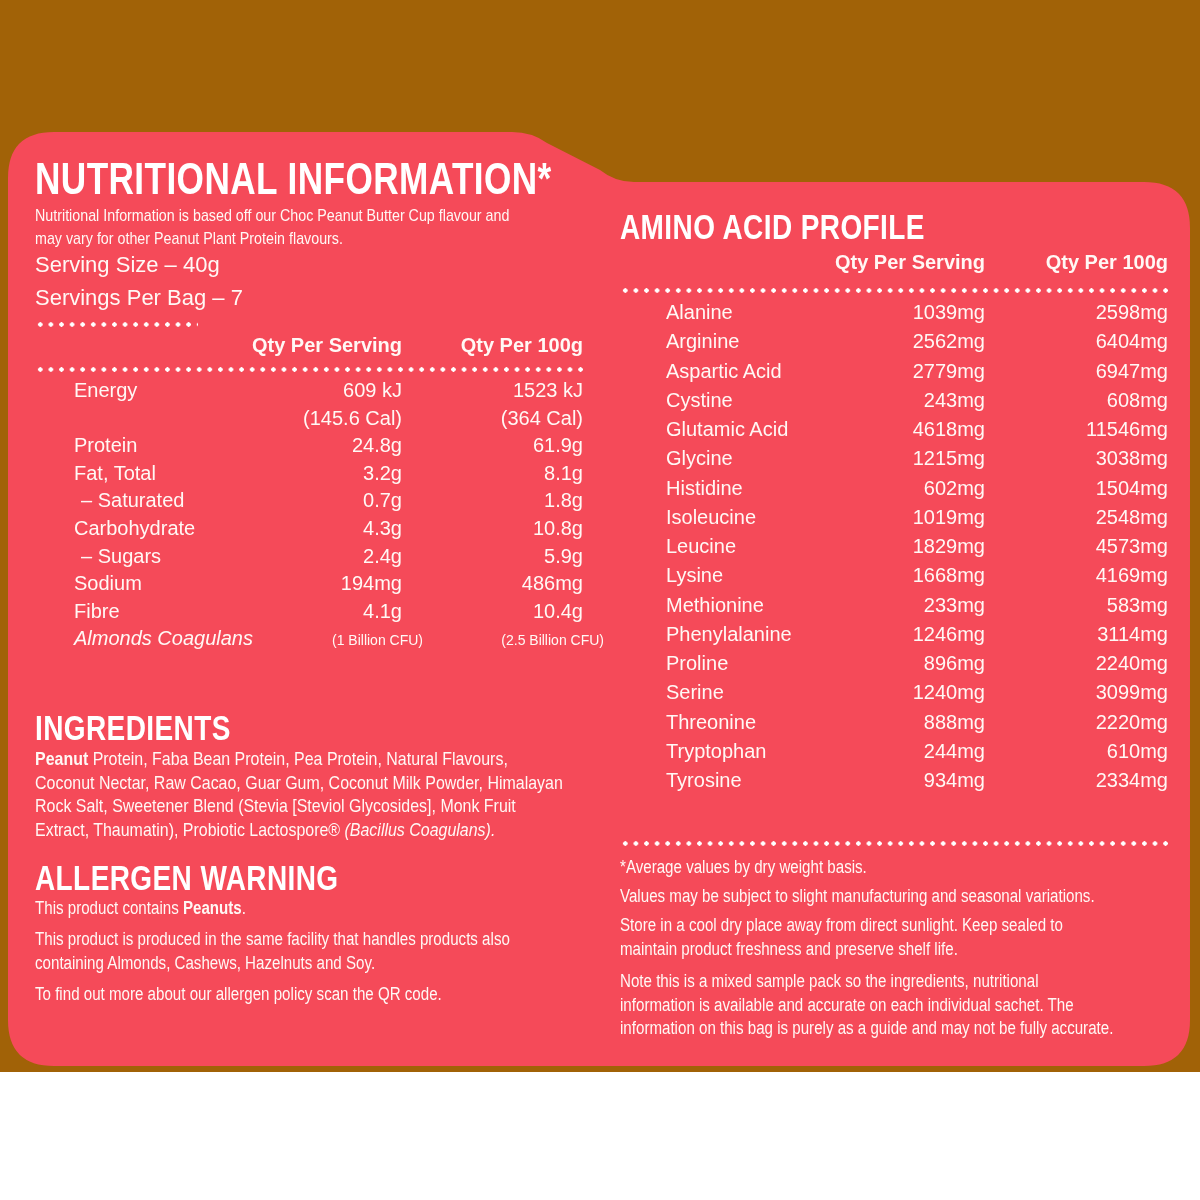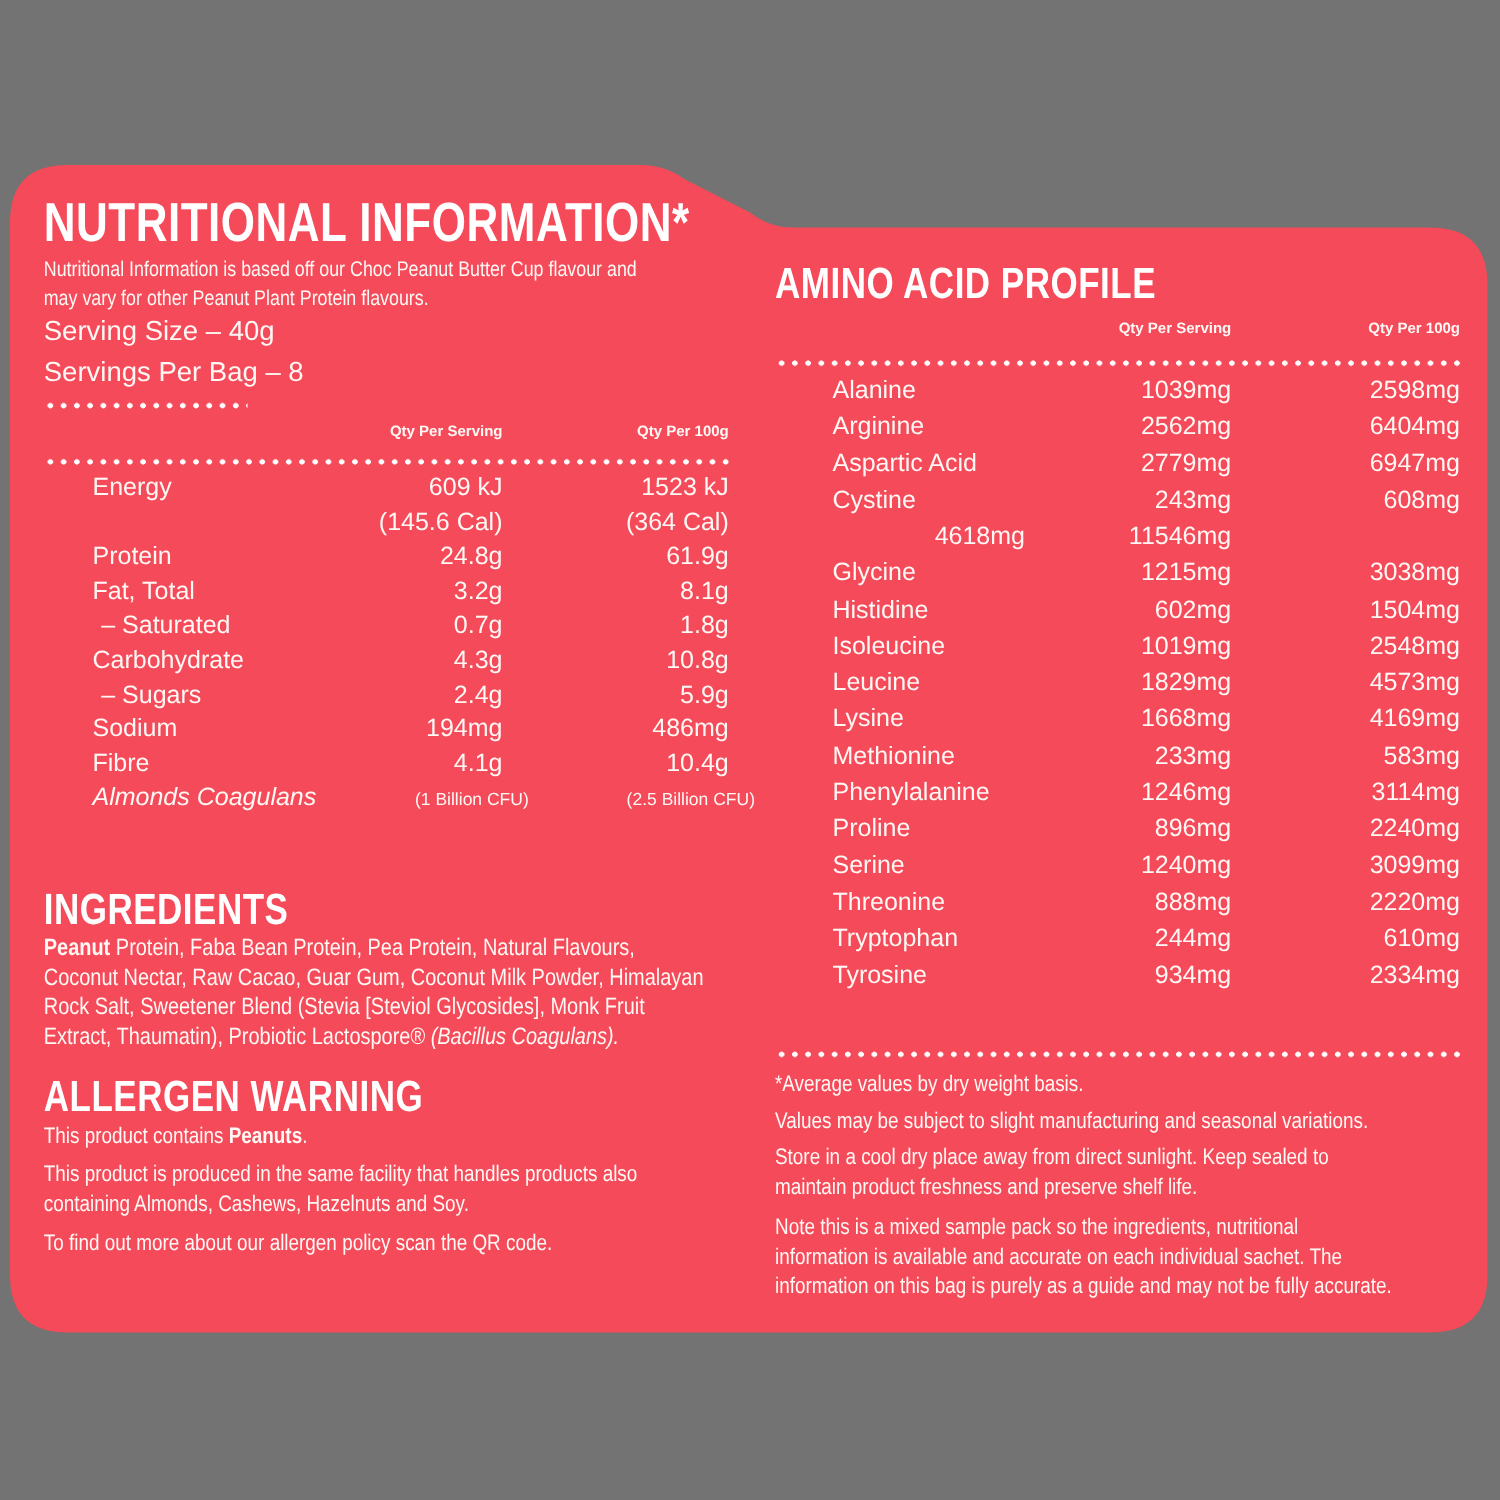--- a/index.html
+++ b/index.html
@@ -3,7 +3,7 @@
 <meta charset="utf-8">
 <style>
   html,body{margin:0;padding:0;background:#ffffff;}
-  #stage{position:relative;width:1200px;height:1200px;background:#737373;overflow:hidden;
+  #stage{position:relative;width:1200px;height:1072px;background:#a16207;overflow:hidden;
          font-family:"Liberation Sans","DejaVu Sans",sans-serif;color:#FFF8F5;}
   #panel-svg{position:absolute;left:0;top:0;width:1200px;height:1200px;}
   .col{position:absolute;top:0;height:1200px;}

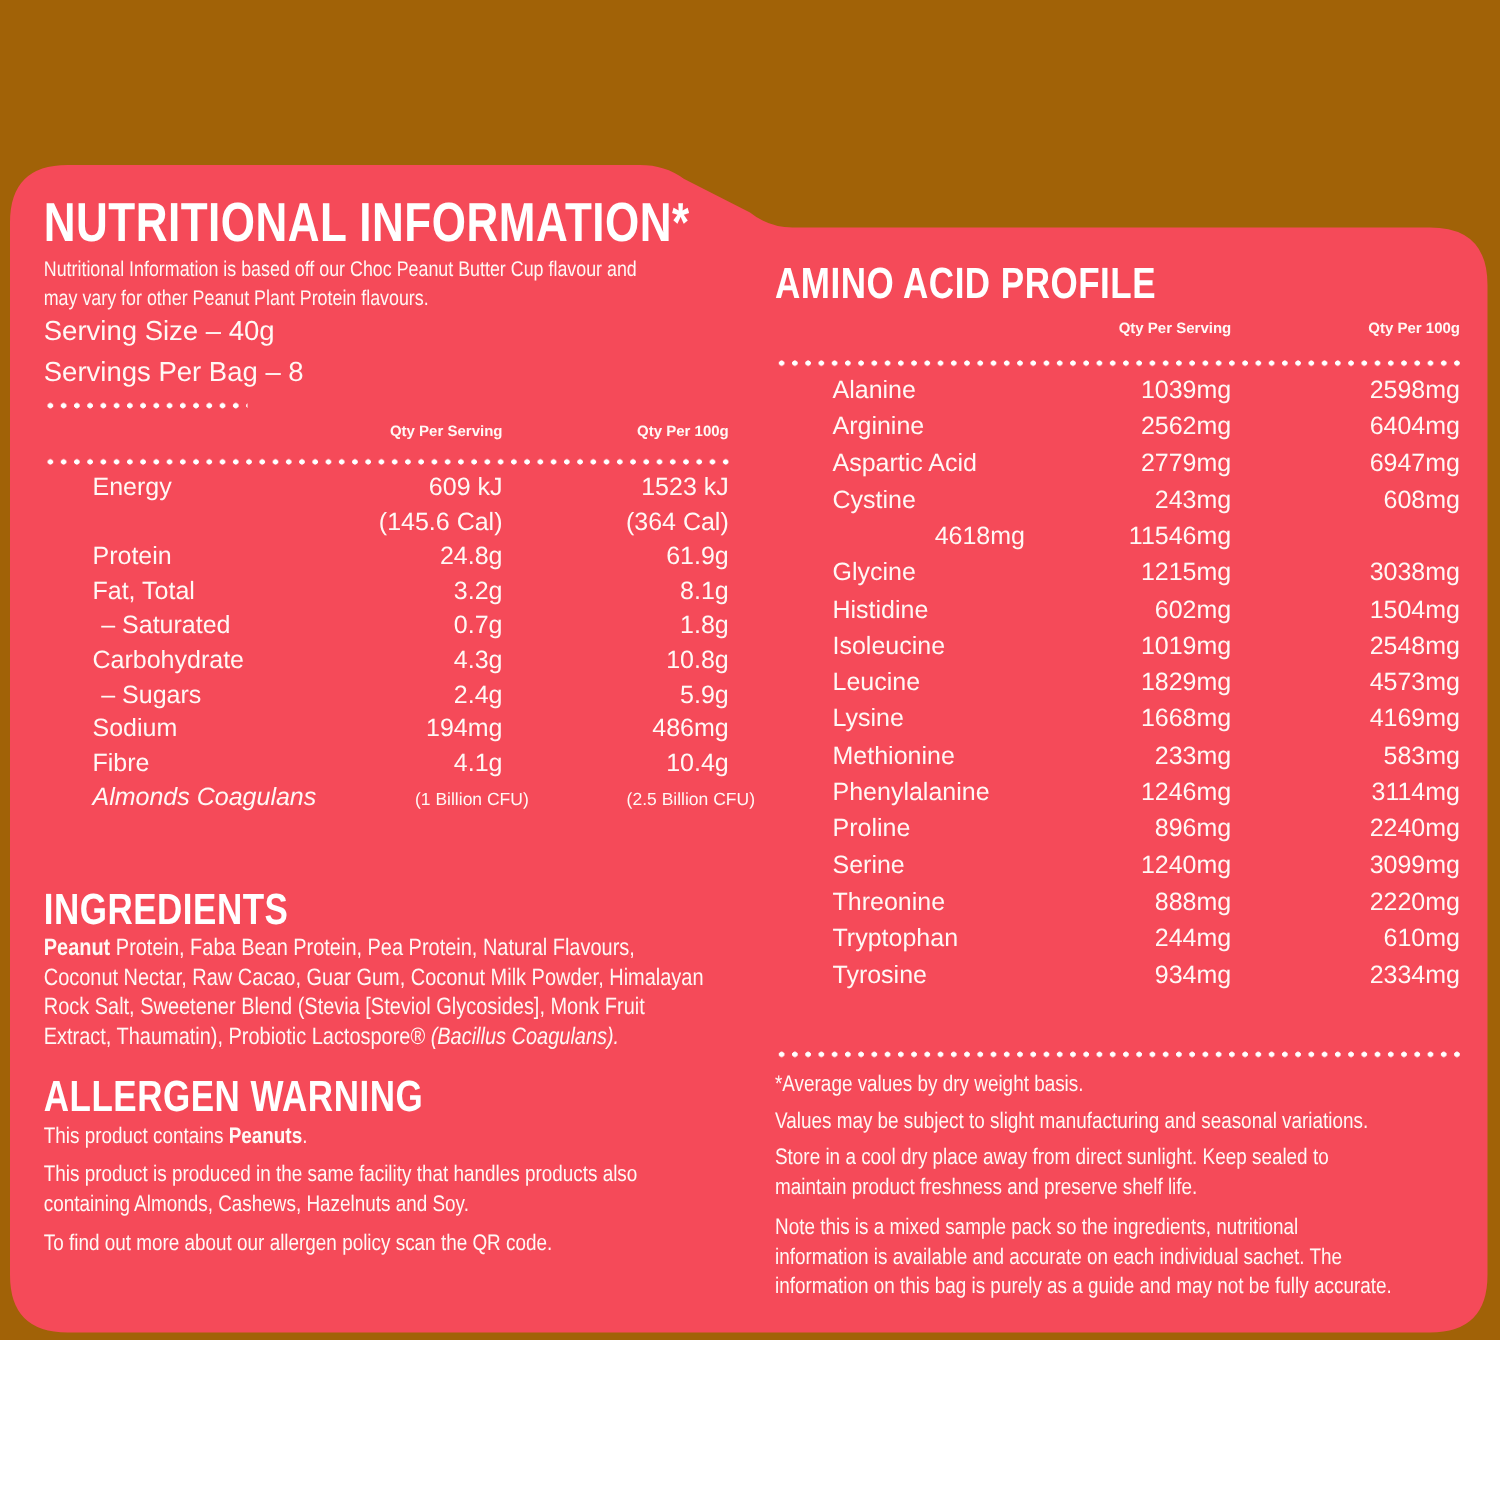--- a/index.html
+++ b/index.html
@@ -29,7 +29,7 @@
   .hrow,.nrow{display:grid;align-items:baseline;}
   .grid-l{grid-template-columns:1fr 170px 181px;}
   .grid-r{grid-template-columns:1fr 165px 183px;}
-  .hrow{font-weight:700;font-size:12px;line-height:24px;}
+  .hrow{font-weight:700;font-size:20px;line-height:24px;}
   .hrow .t-v,.nrow .t-v{text-align:right;white-space:nowrap;}
   .nrow{font-size:20px;}
   .lt .nrow{line-height:27.6px;margin-left:39px;}

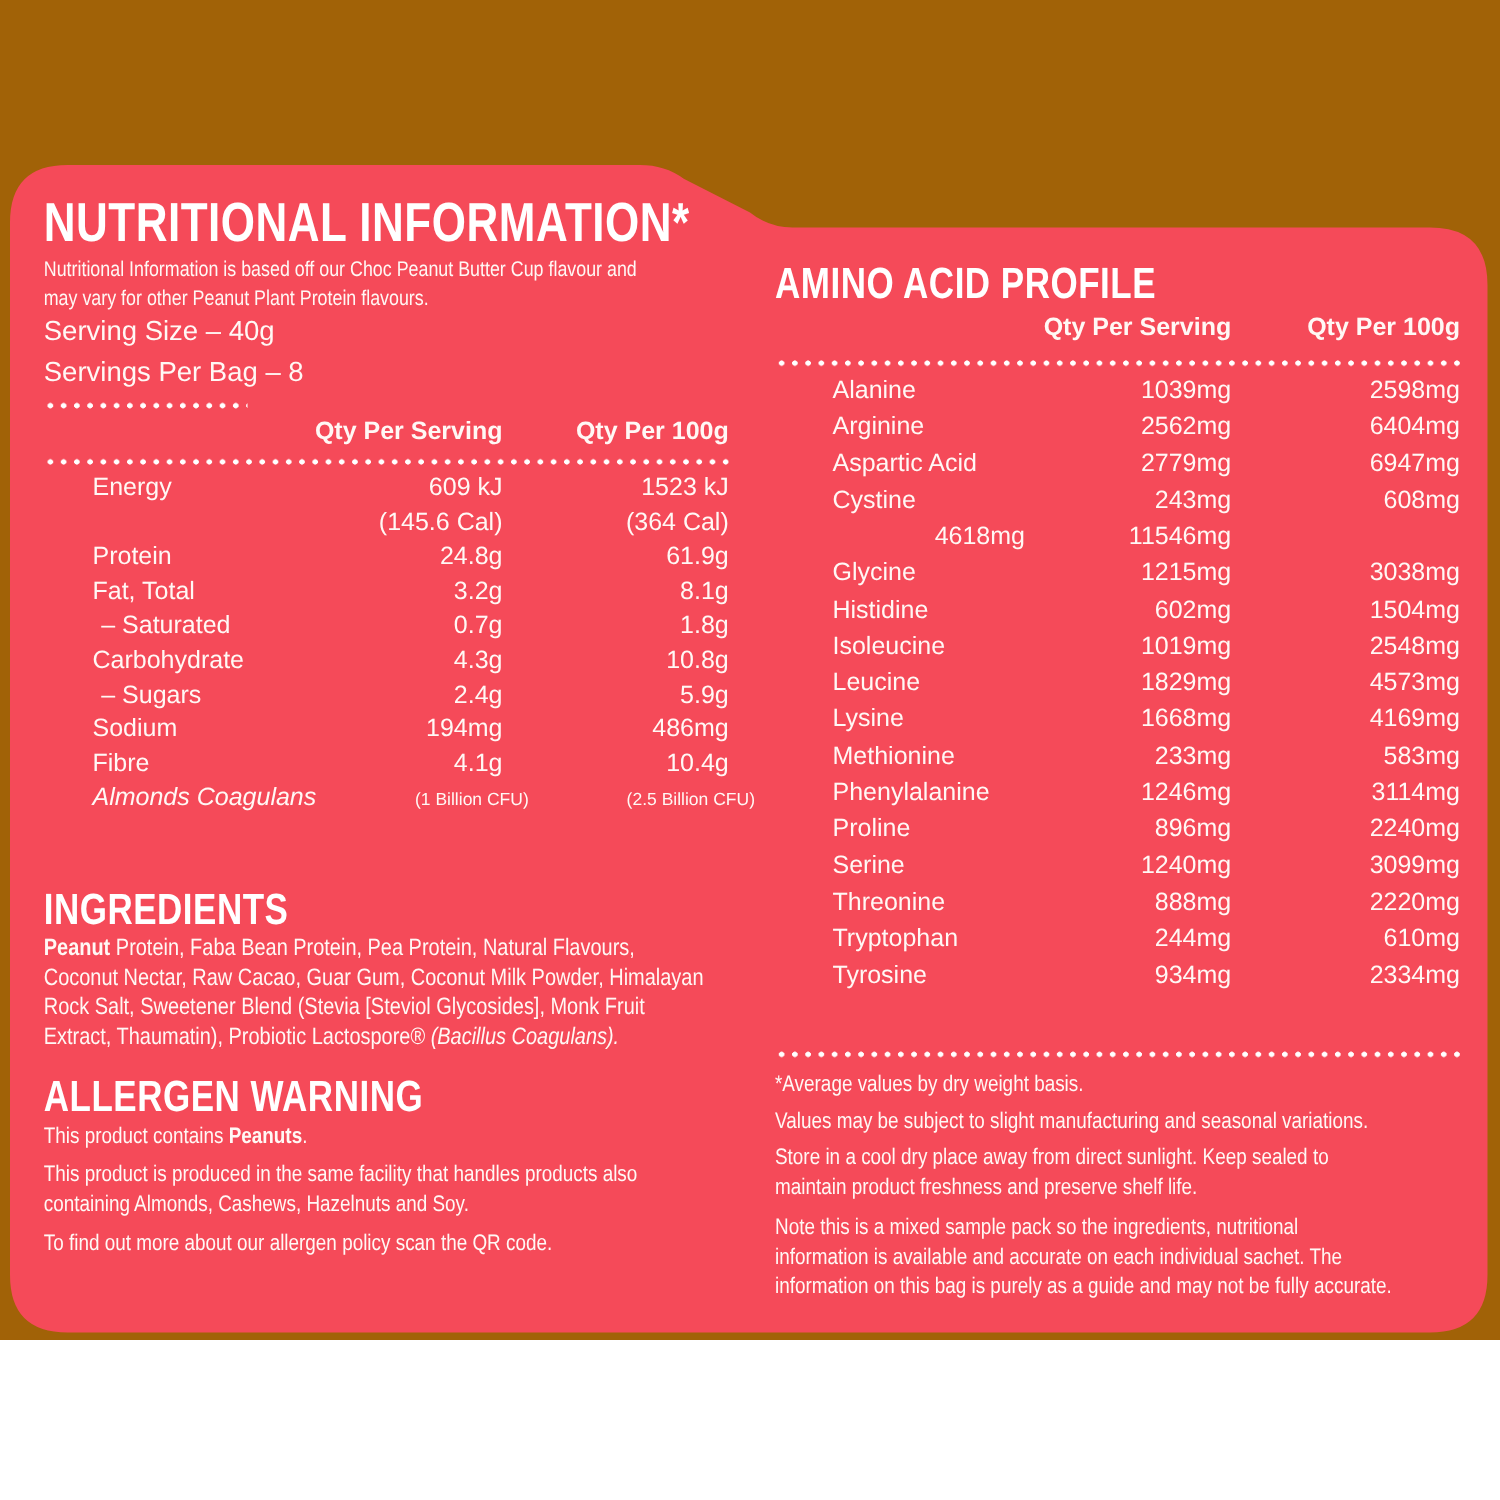--- a/index.html
+++ b/index.html
@@ -70,7 +70,7 @@
 may vary for other Peanut Plant Protein flavours.</div>
 
     <div class="abs serv" style="top:252px">Serving Size – 40g</div>
-    <div class="abs serv" style="top:285px">Servings Per Bag – 8</div>
+    <div class="abs serv" style="top:285px">Servings Per Bag – 7</div>
 
     <div class="abs dots" style="top:322px;width:163px"></div>
 

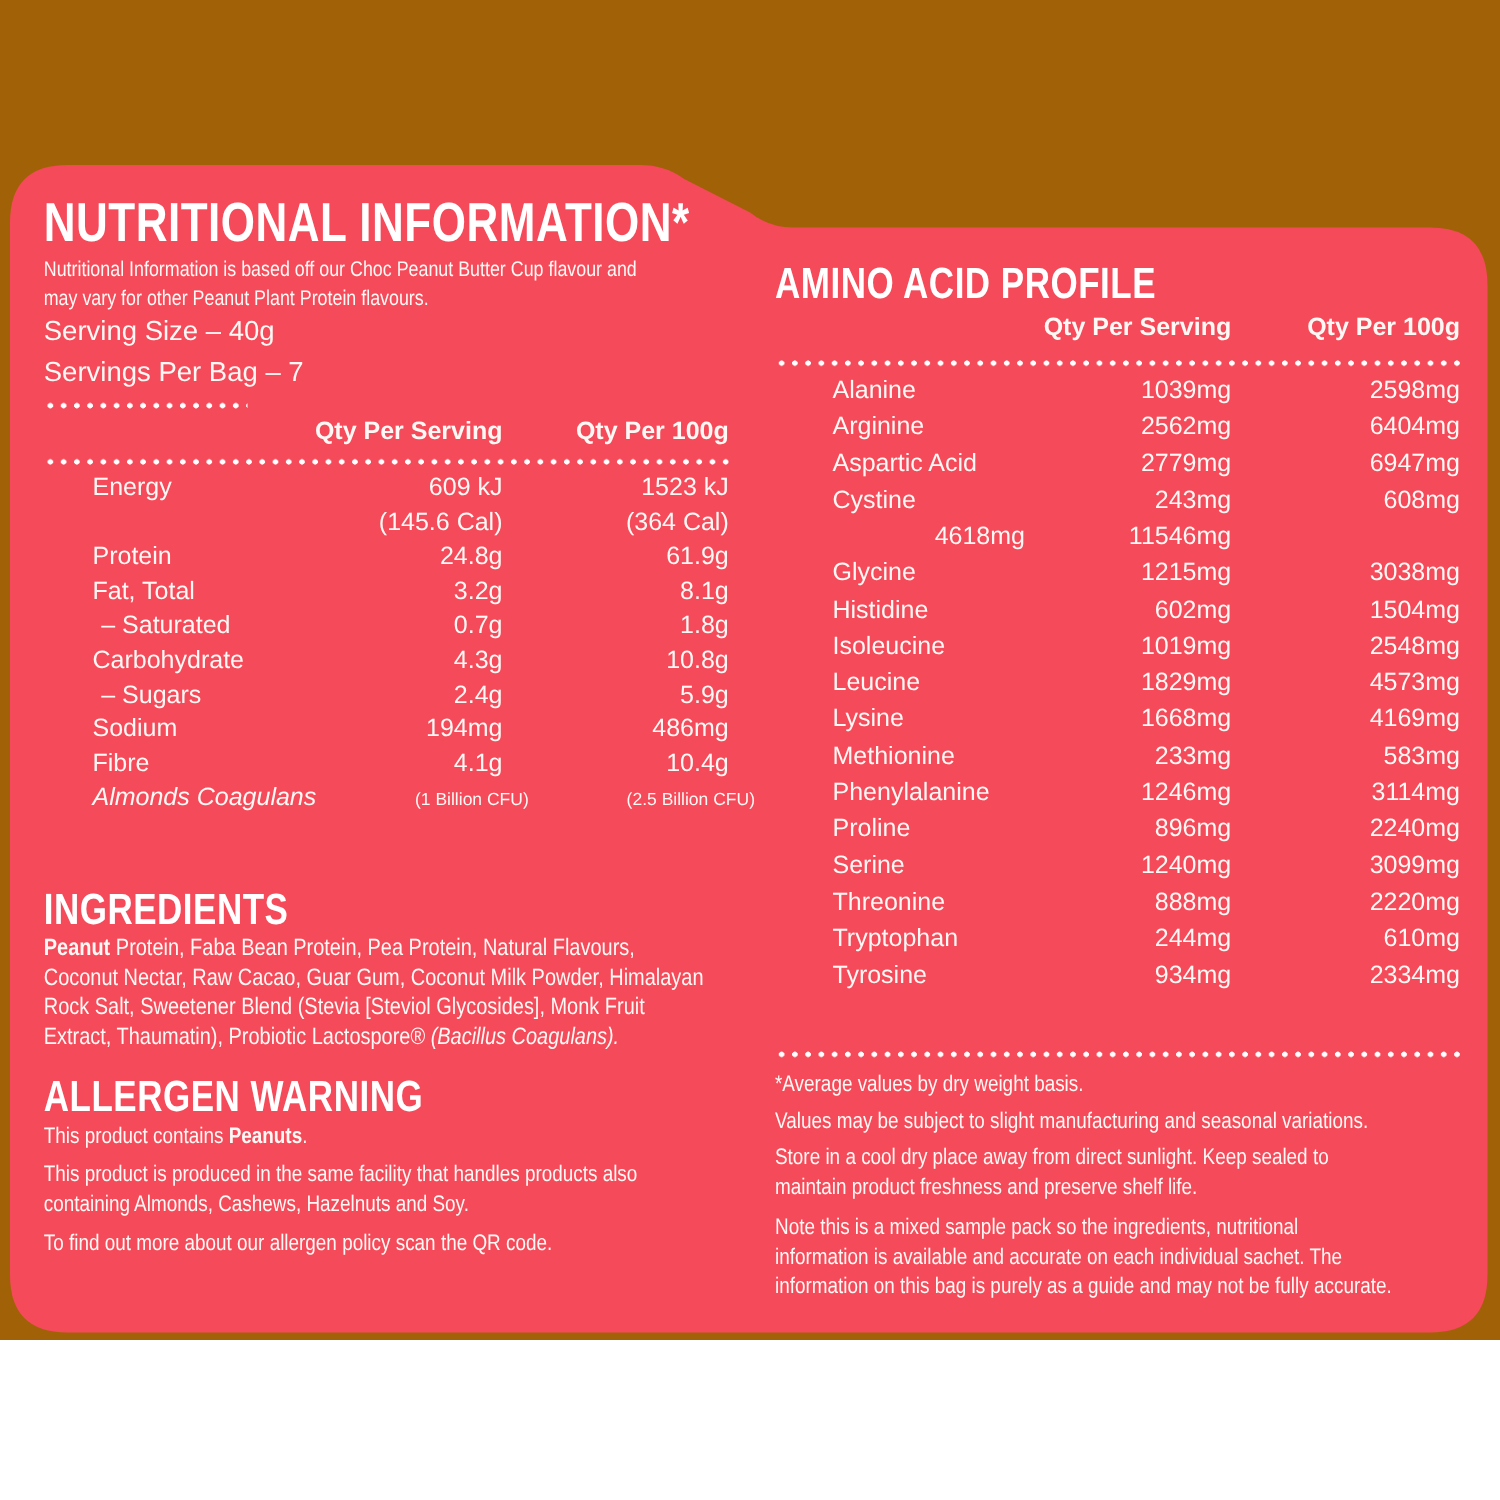--- a/index.html
+++ b/index.html
@@ -206,6 +206,7 @@
         </div>
 
         <div class="nrow grid-r">
+          <span class="t-label">Glutamic Acid</span>
           <span class="t-v">4618mg</span>
           <span class="t-v">11546mg</span>
         </div>

